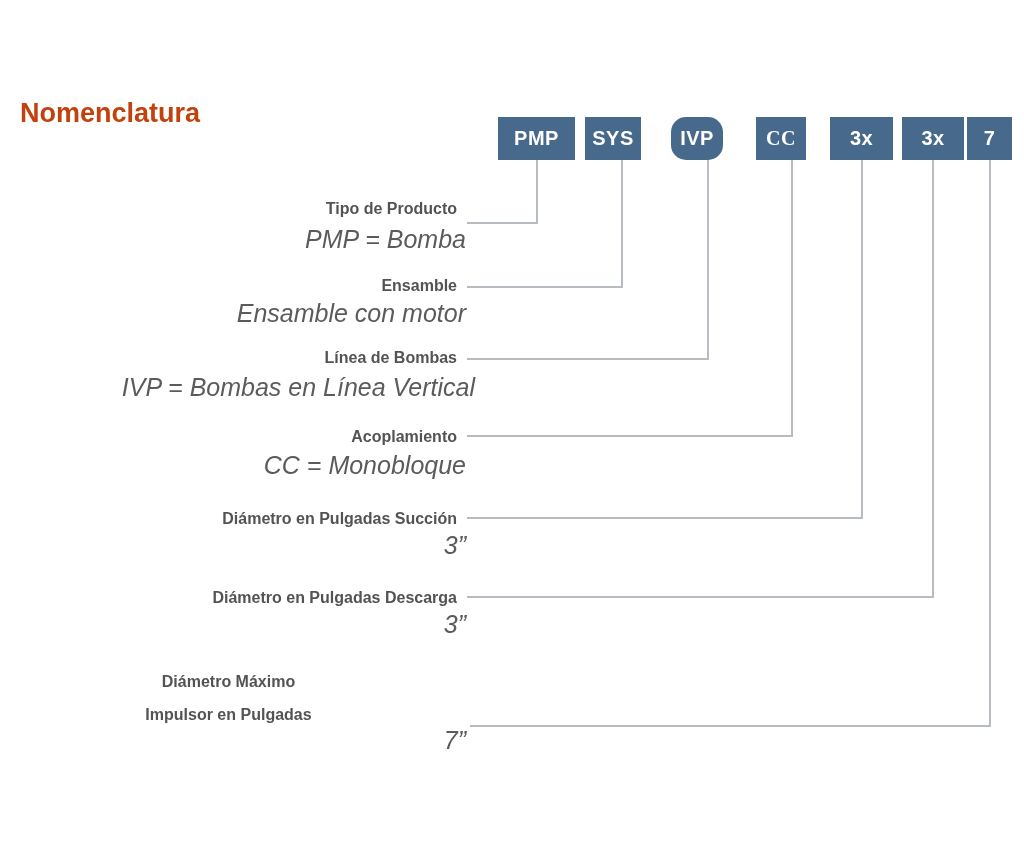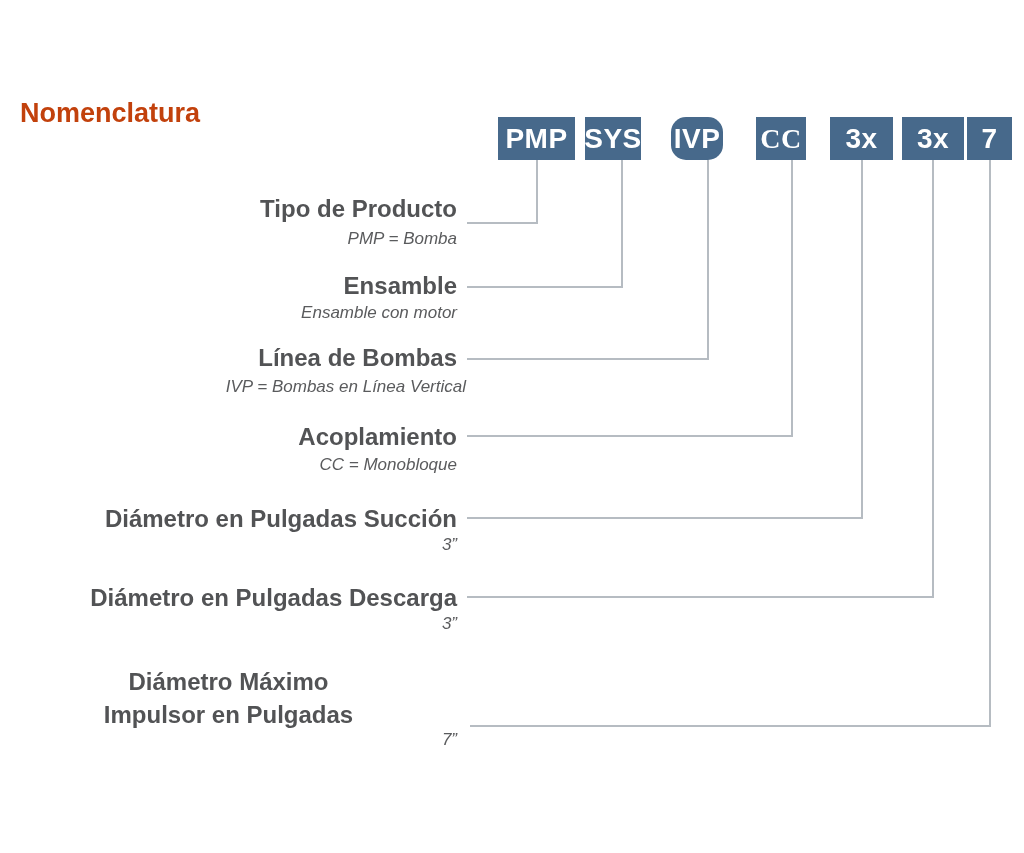--- a/index.html
+++ b/index.html
@@ -31,7 +31,7 @@
     background: #47698b;
     color: #ffffff;
     font-weight: bold;
-    font-size: 28px;
+    font-size: 20px;
     display: flex;
     align-items: center;
     justify-content: center;

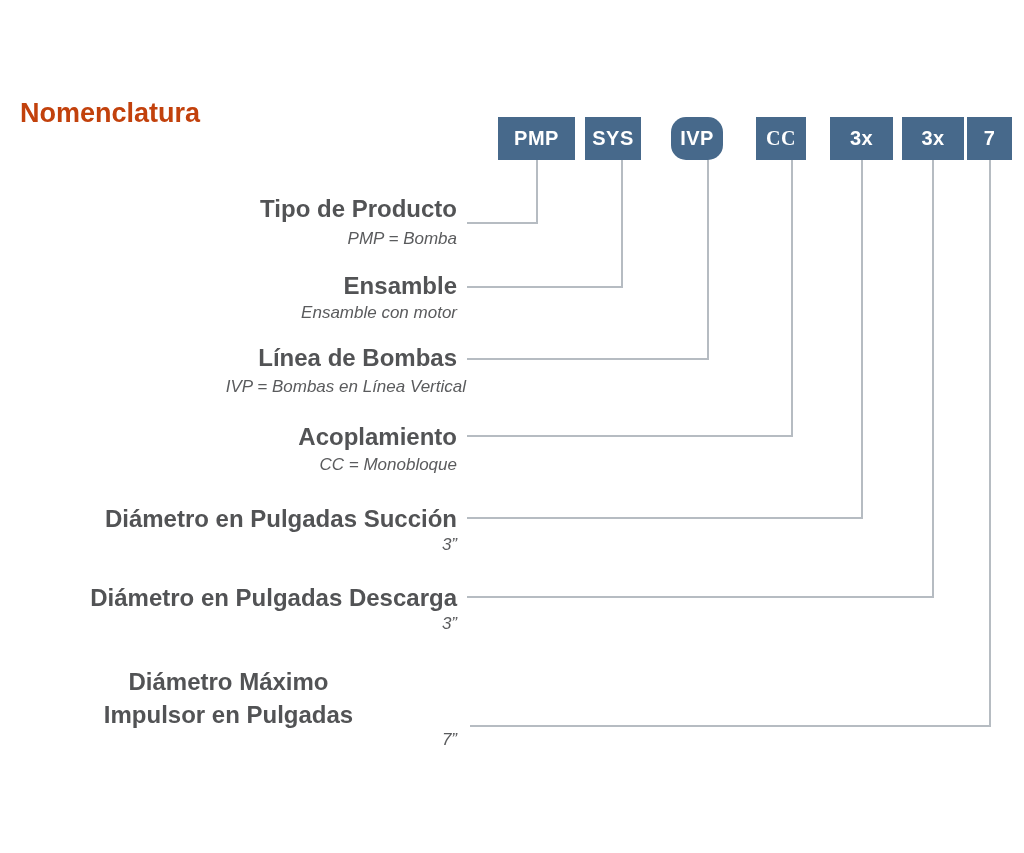--- a/index.html
+++ b/index.html
@@ -52,7 +52,7 @@
     text-align: right;
   }
   .label-bold {
-    font-size: 24px;
+    font-size: 16px;
     font-weight: bold;
     color: #525355;
     line-height: 32px;

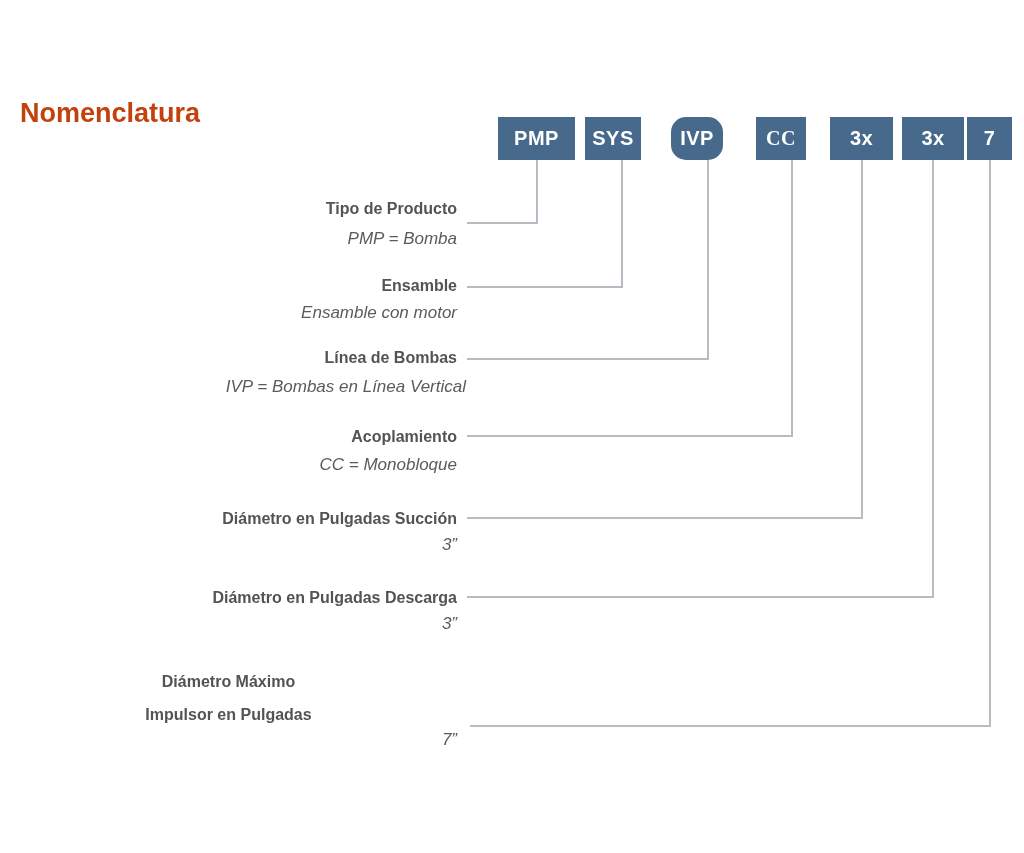--- a/index.html
+++ b/index.html
@@ -60,10 +60,10 @@
   }
   .label-value {
     position: absolute;
-    left: 0;
+    left: 9px;
     width: 457px;
     text-align: right;
-    font-size: 17px;
+    font-size: 25px;
     font-style: italic;
     color: #5a5b5d;
     line-height: 24px;

